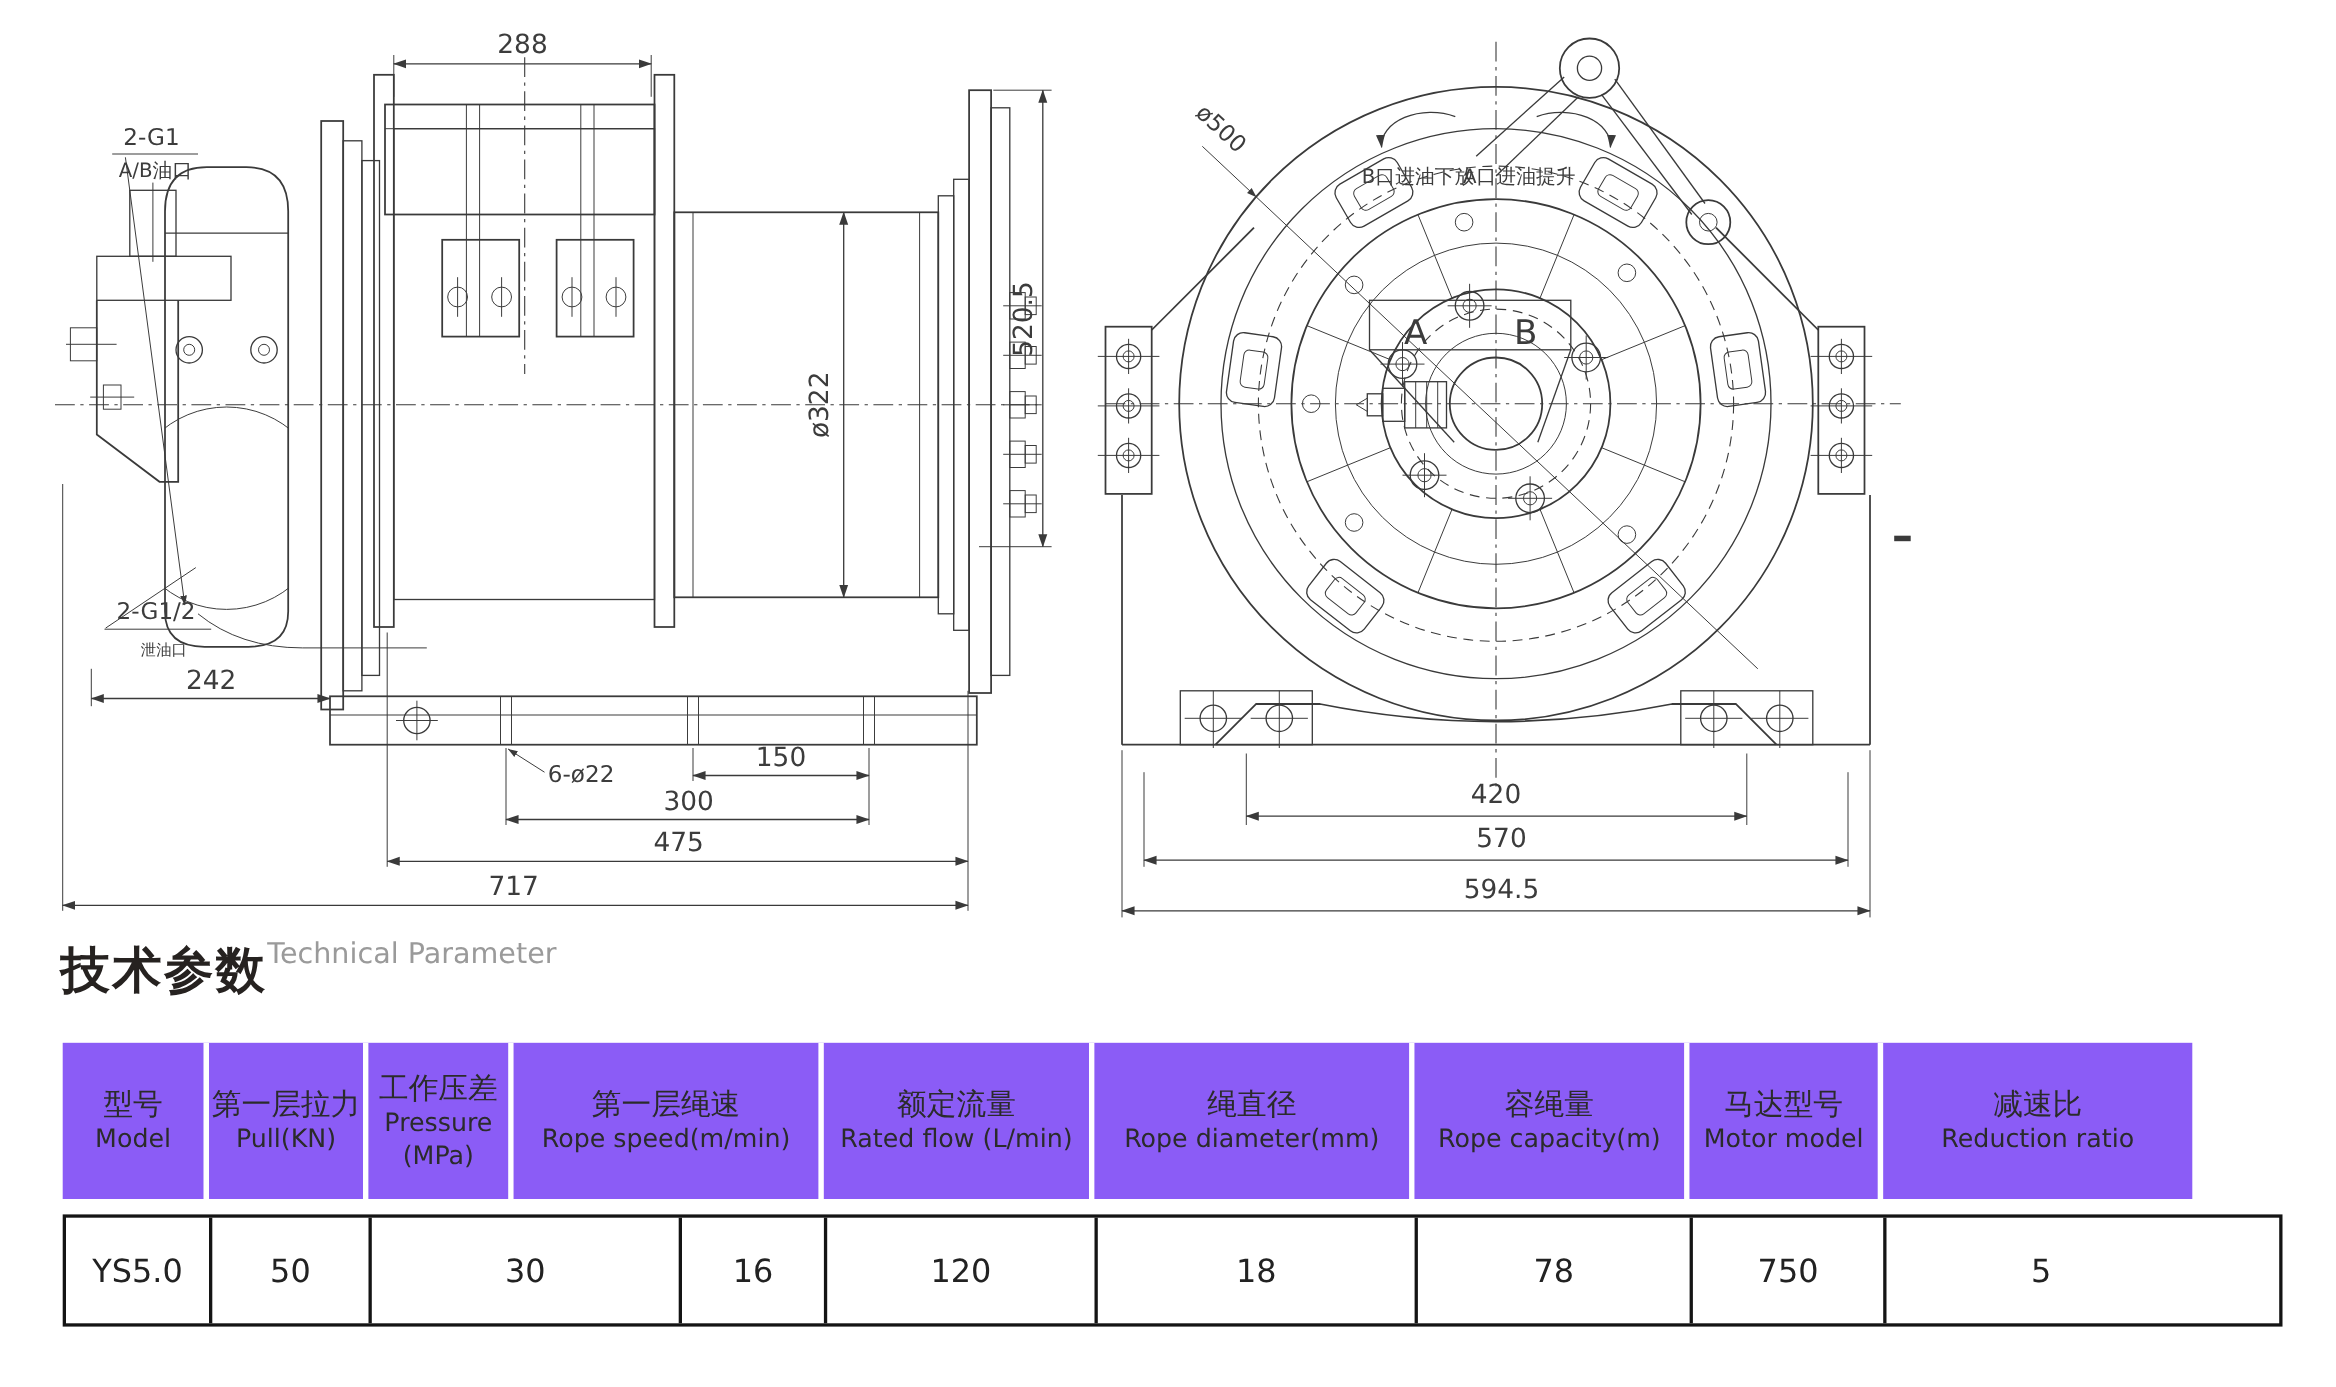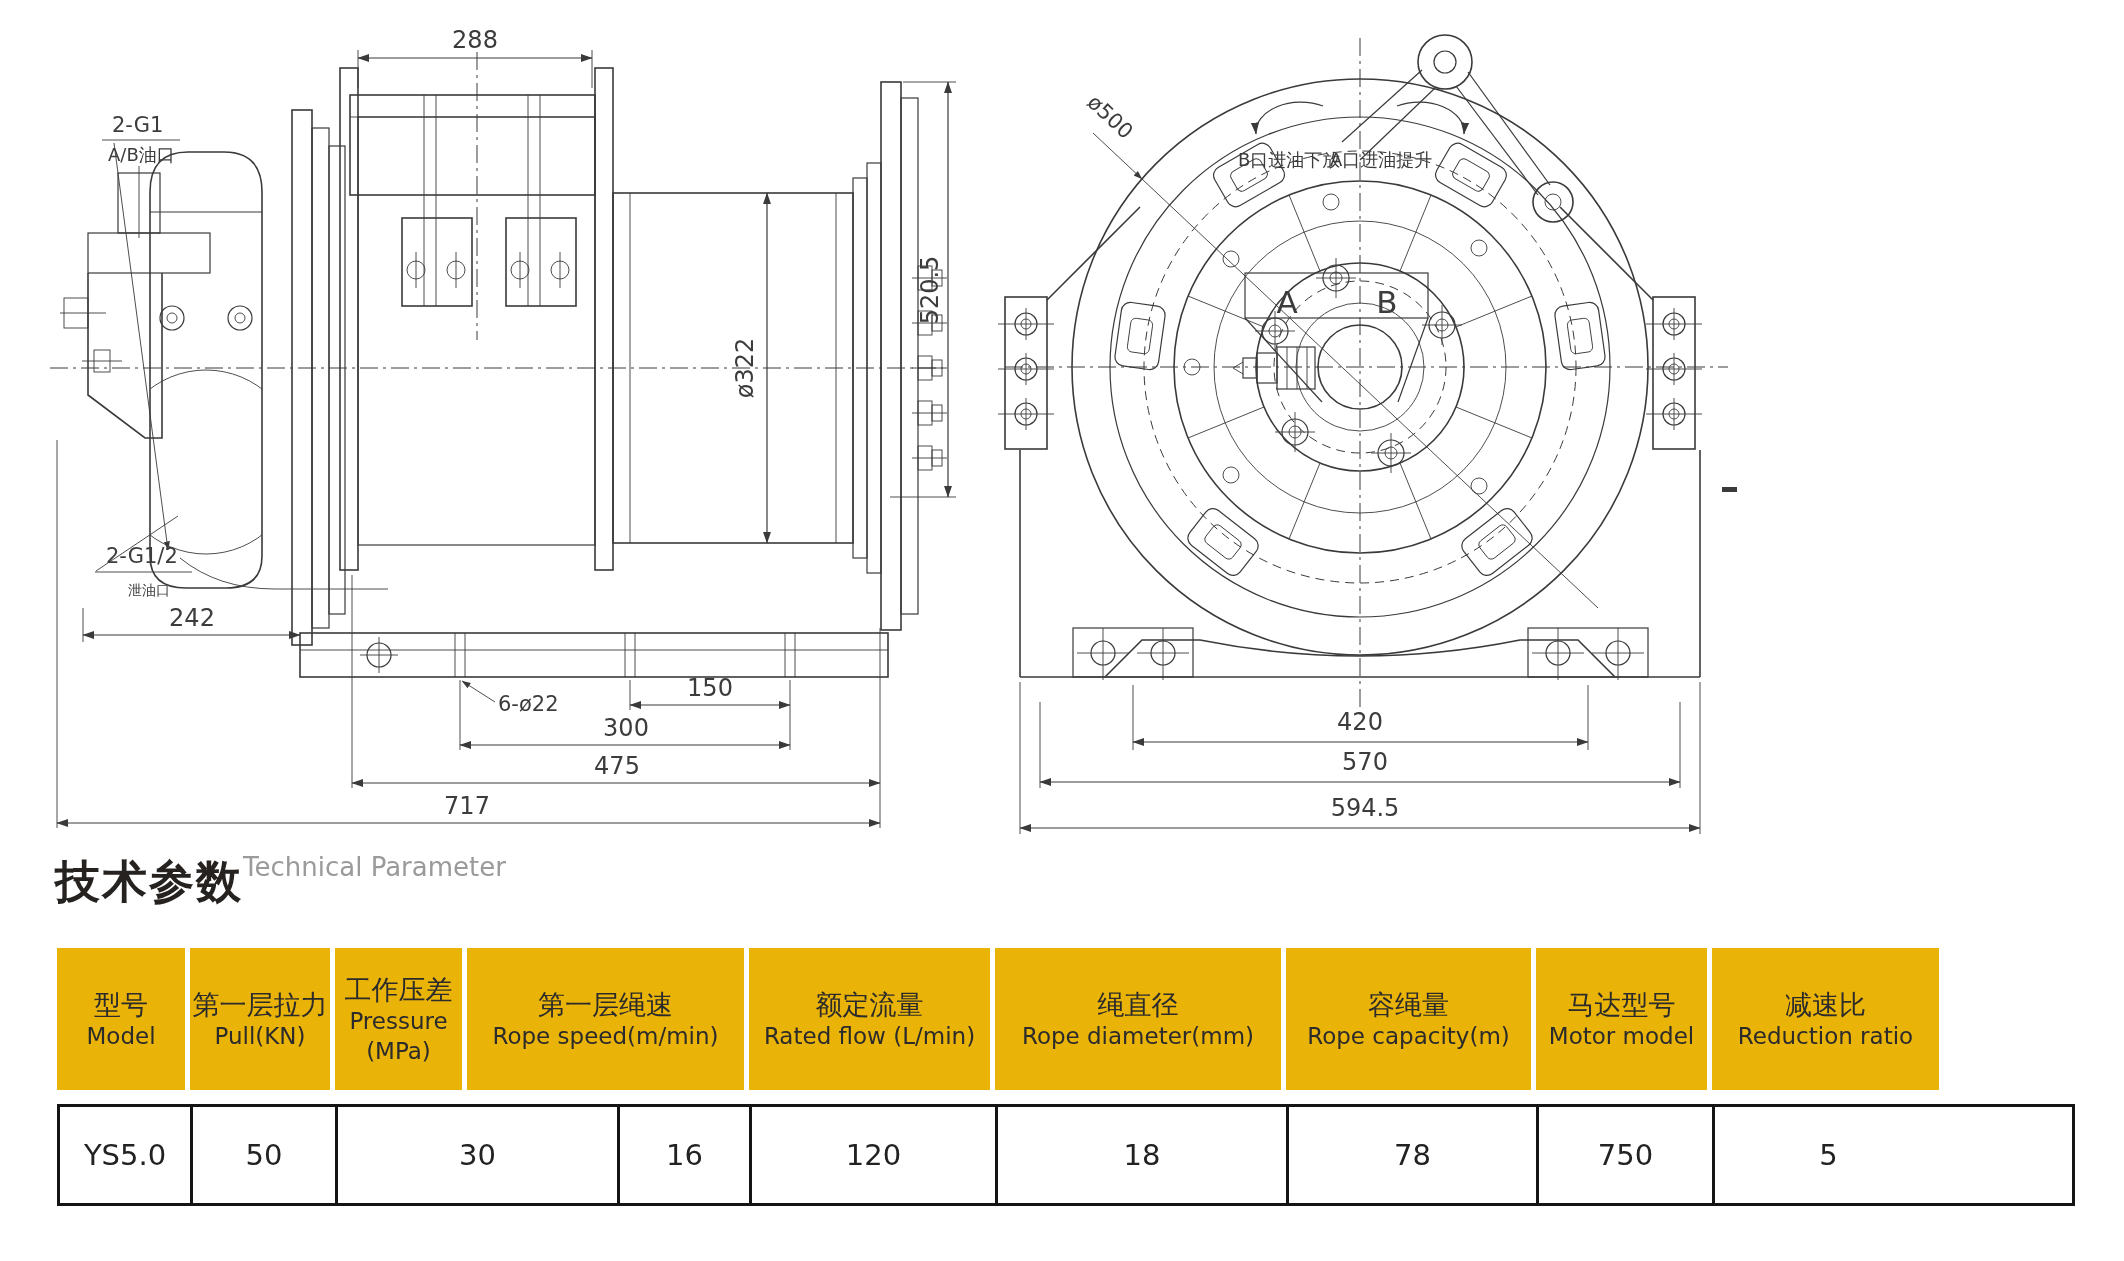--- a/index.html
+++ b/index.html
@@ -29,7 +29,7 @@
   .table-wrap{position:absolute;left:57px;top:948px}
   .t-header{display:flex;width:2018px}
   .th{
-    box-sizing:border-box;height:142px;background:#eab308;border-right:5px solid #ffffff;
+    box-sizing:border-box;height:142px;background:#8b5cf6;border-right:5px solid #ffffff;
     display:flex;flex-direction:column;align-items:center;justify-content:center;line-height:1.3;
     color:#2b2b2b;text-align:center;
   }

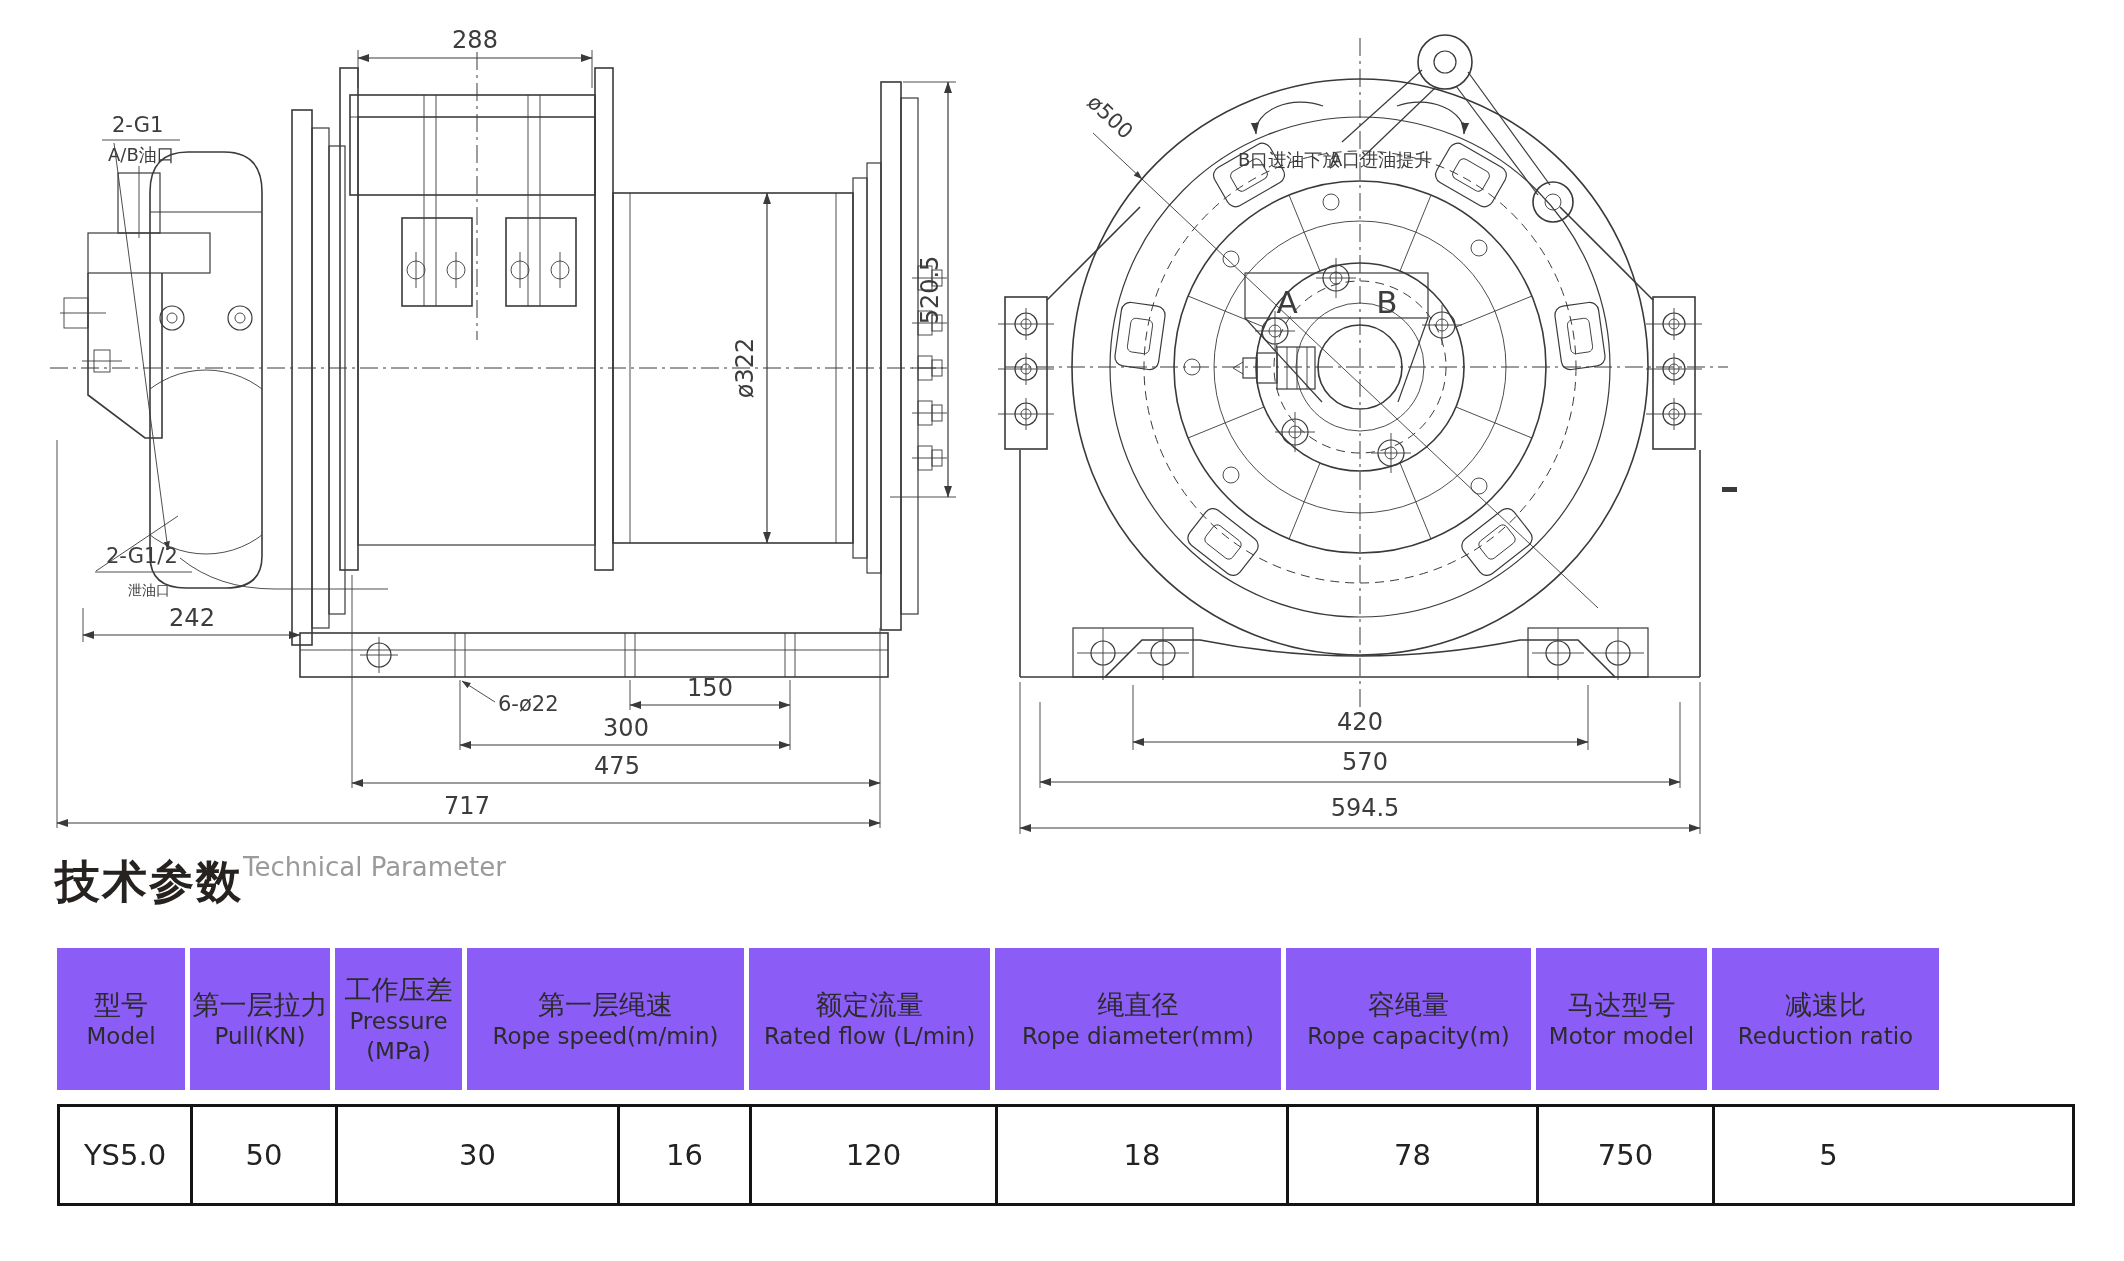--- a/index.html
+++ b/index.html
@@ -44,7 +44,7 @@
   }
   .td:last-child{border-right:none}
   .c0{width:133px}.c1{width:145px}.c2{width:282px}.c3{width:132px}.c4{width:246px}
-  .c5{width:291px}.c6{width:250px}.c7{width:176px}.c8{width:227px}
+  .c5{width:291px}.c6{width:250px}.c7{width:176px}.c8{width:281px}
 </style>
 </head>
 <body>

